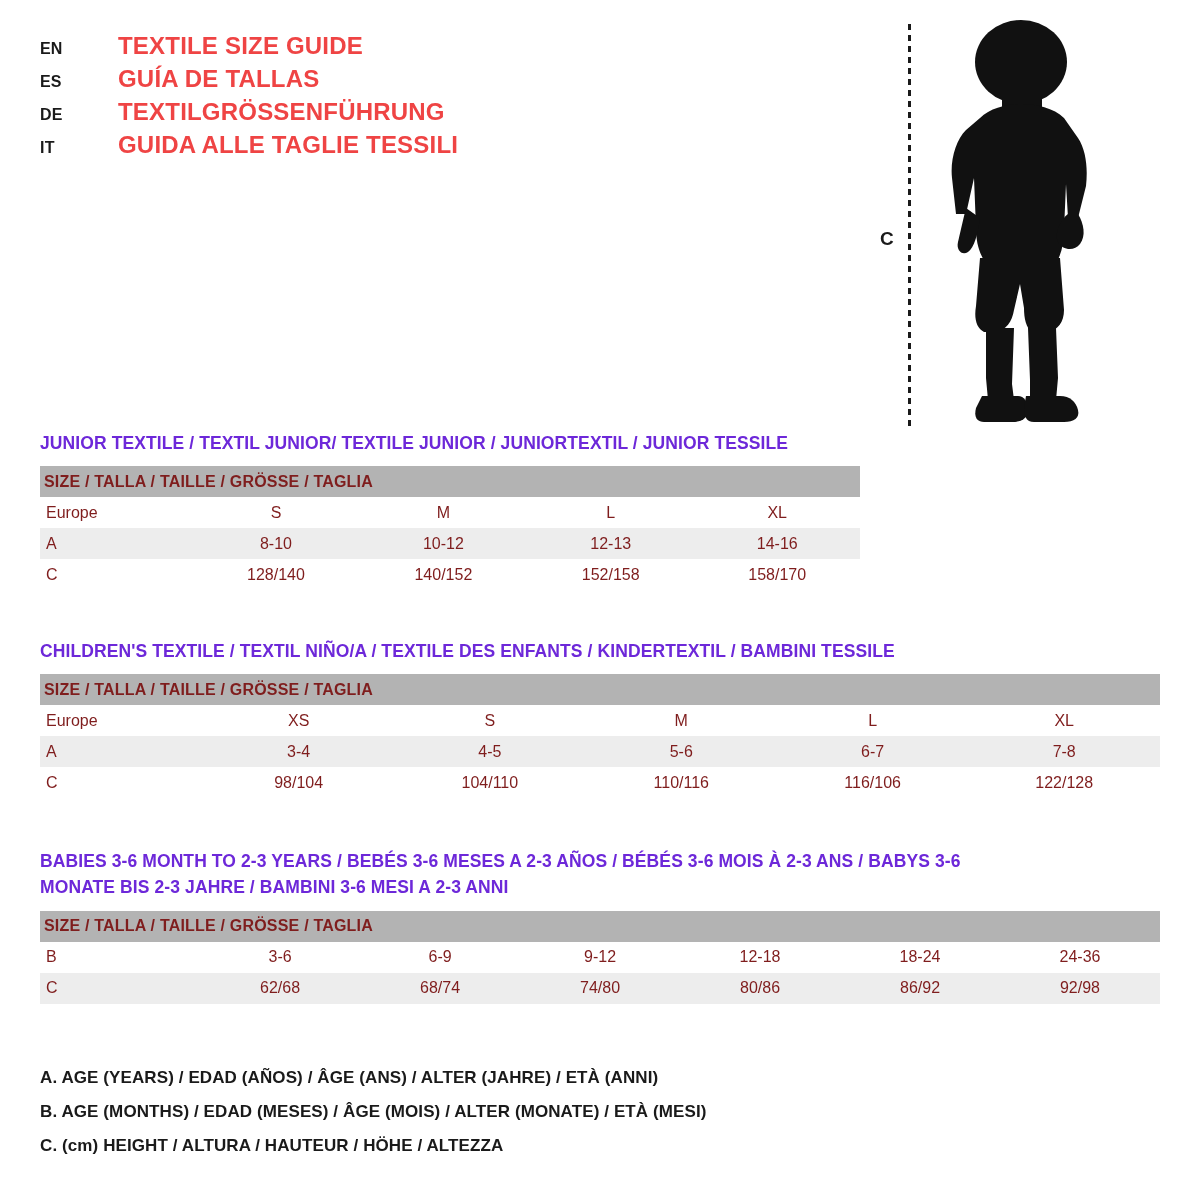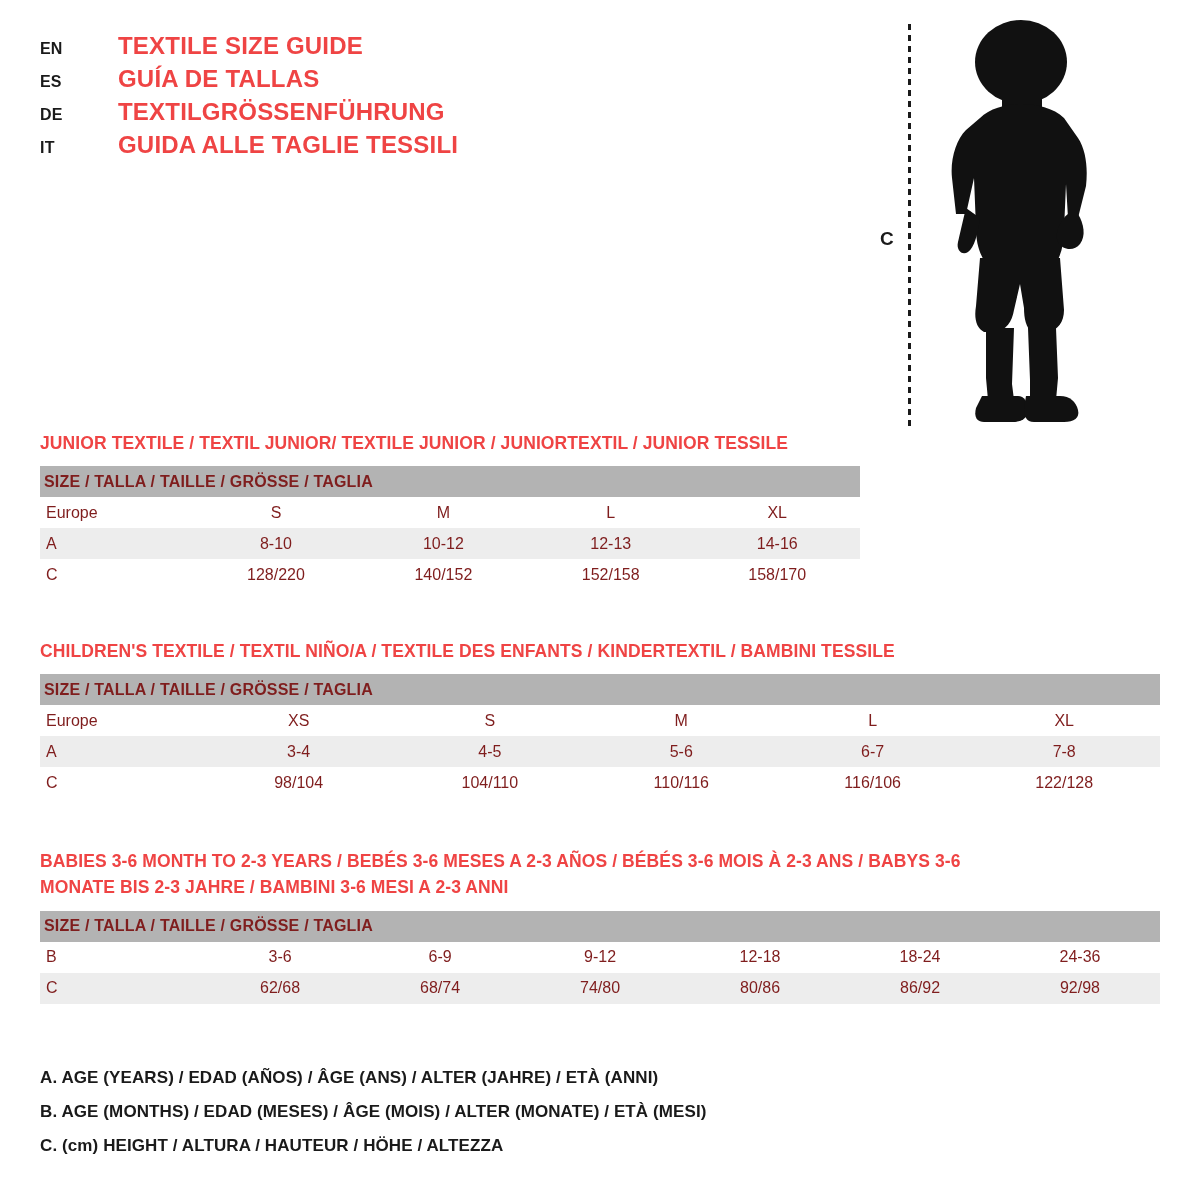--- a/index.html
+++ b/index.html
@@ -88,7 +88,7 @@
     font-size: 17.5px;
     font-weight: 700;
     letter-spacing: 0.1px;
-    color: #ef4444;
+    color: #6d28d9;
     margin-bottom: 10px;
     line-height: 1.5;
     white-space: nowrap;

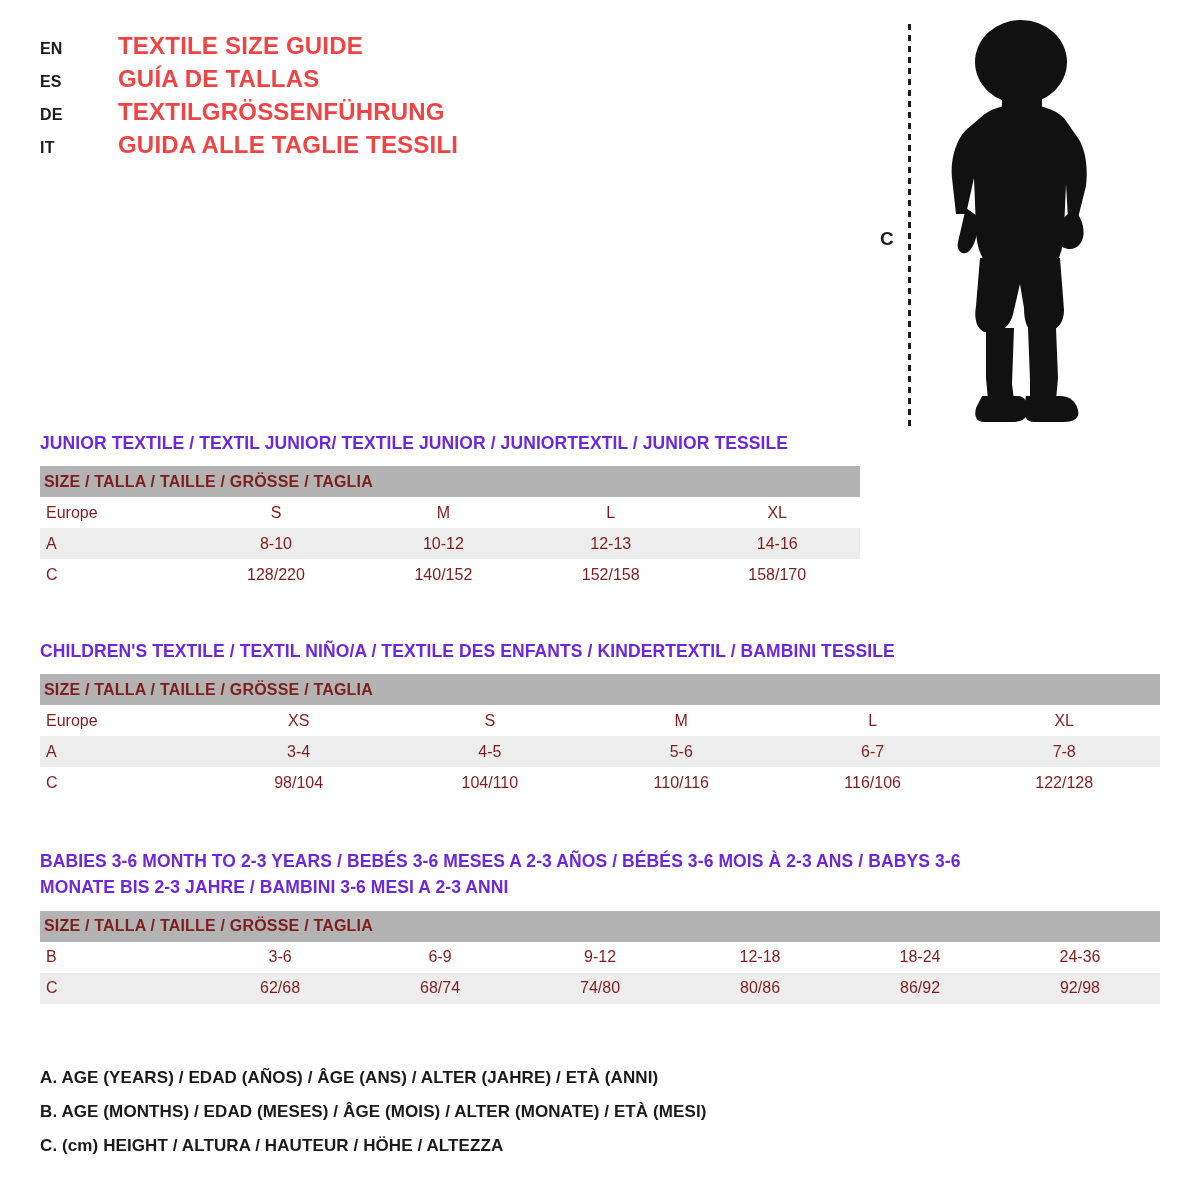--- a/index.html
+++ b/index.html
@@ -257,7 +257,7 @@
     </tr>
     <tr class="row-light">
       <td class="cell-label">C</td>
-      <td class="cell-val">128/220</td>
+      <td class="cell-val">128/140</td>
       <td class="cell-val">140/152</td>
       <td class="cell-val">152/158</td>
       <td class="cell-val">158/170</td>

